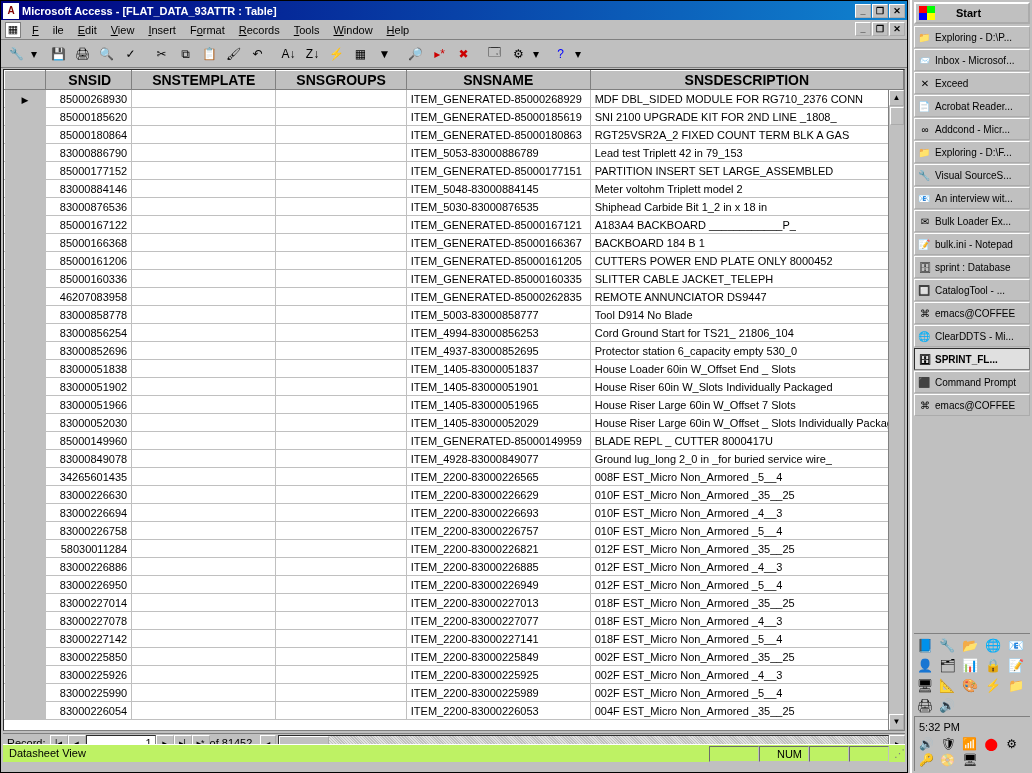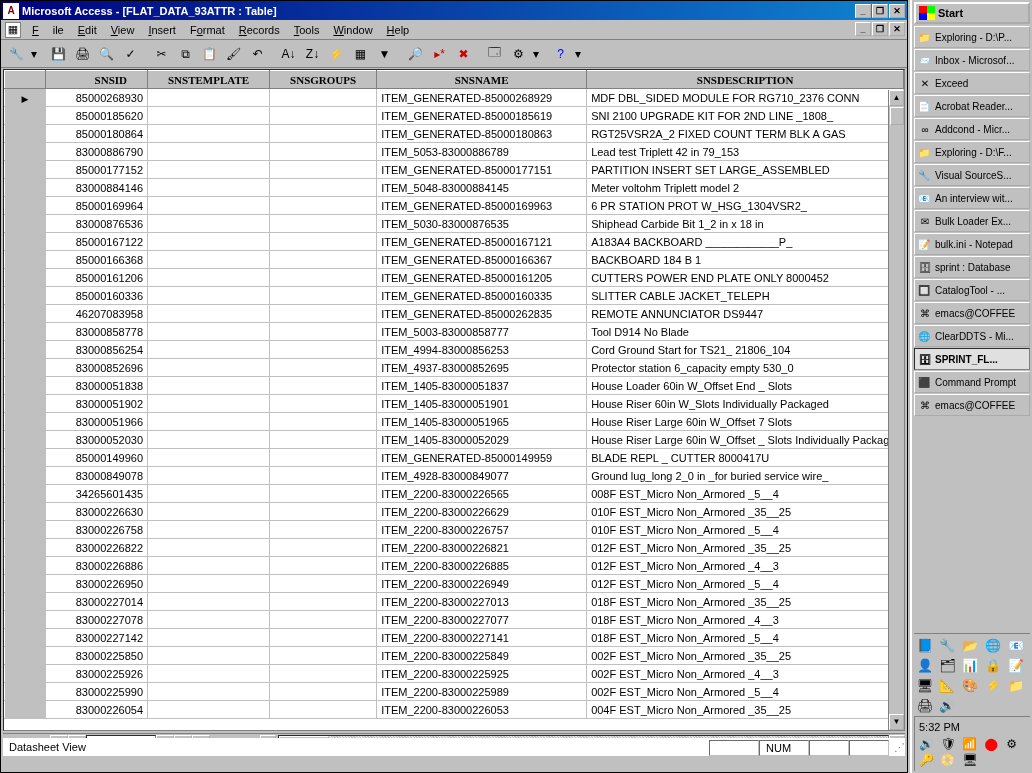--- a/index.html
+++ b/index.html
@@ -64,7 +64,7 @@
 
 
 .taskbar { position: absolute; right: 0; top: 0; width: 122px; height: 773px; background: #c0c0c0; border-left: 2px outset #fff; padding: 2px; display: flex; flex-direction: column; }
-.startbtn { height: 22px; border: 2px outset #fff; background: #c0c0c0; display: flex; align-items: center; font-weight: bold; padding: 0 3px; margin-bottom: 2px; gap:3px; }
+.startbtn { height: 22px; border: 2px outset #fff; background: #c0c0c0; display: flex; align-items: center; font-weight: bold; padding: 0 3px; margin-bottom: 2px; gap:21px; }
 .startbtn .flag { width: 16px; height: 14px; display: inline-grid; grid-template-columns: 1fr 1fr; grid-template-rows: 1fr 1fr; }
 .startbtn .flag span:nth-child(1){background:#f00}.startbtn .flag span:nth-child(2){background:#0f0}.startbtn .flag span:nth-child(3){background:#00f}.startbtn .flag span:nth-child(4){background:#ff0}
 .taskitem { height: 22px; border: 1px outset #fff; background: #c0c0c0; display: flex; align-items: center; padding: 0 2px; margin-bottom: 1px; font-size: 10px; overflow: hidden; white-space: nowrap; gap: 2px; }

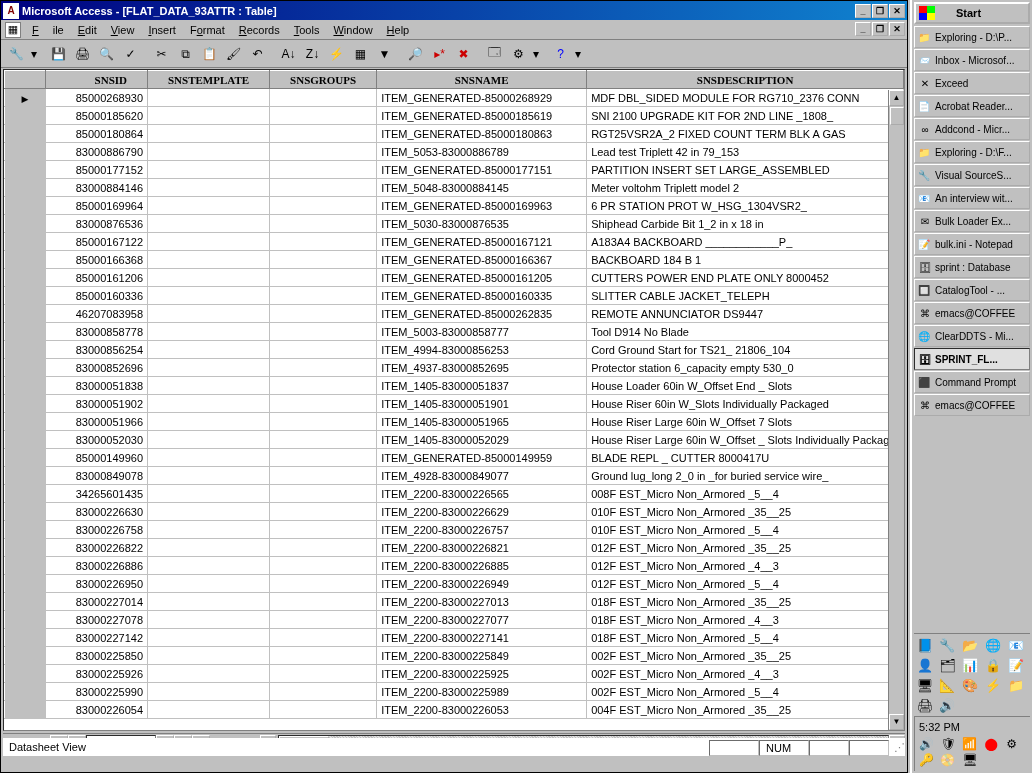--- a/index.html
+++ b/index.html
@@ -32,7 +32,7 @@
 
 .grid-wrap { position: absolute; left: 2px; top: 68px; right: 2px; bottom: 41px; background: #fff; border: 1px inset #808080; overflow: hidden; }
 .grid { border-collapse: collapse; width: 100%; background: #fff; }
-.grid th { background: #c0c0c0; border: 1px solid #808080; border-top-color:#fff; border-left-color:#fff; font-weight: bold; padding: 1px 20px; height: 18px; font-size: 11px; font-family: Liberation Serif, serif; }
+.grid th { background: #c0c0c0; border: 1px solid #808080; border-top-color:#fff; border-left-color:#fff; font-weight: bold; padding: 1px 20px; height: 18px; font-size: 14px; }
 .grid td { border-right: 1px solid #c0c0c0; border-bottom: 1px solid #c0c0c0; padding: 0 4px; height: 18px; white-space: nowrap; overflow: hidden; font-size: 11px; }
 .rowhdr { width: 20px; background: #c0c0c0; border: 1px solid #808080; border-top-color:#fff; border-left-color:#fff; text-align:center; }
 .rowhdr.current::before { content: "▶"; font-size: 9px; }

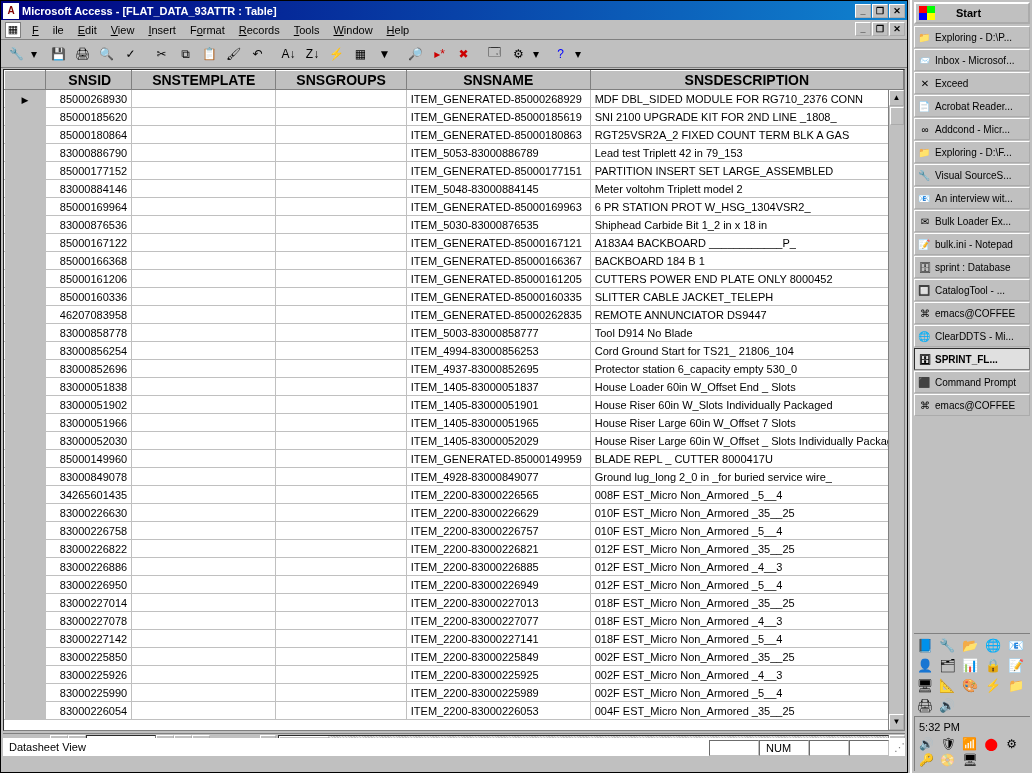--- a/index.html
+++ b/index.html
@@ -206,14 +206,6 @@
           </tr>
           <tr>
             <td class="rowhdr"></td>
-            <td class="col-snsid">85000169964</td>
-            <td class="col-tpl"></td>
-            <td class="col-grp"></td>
-            <td class="col-name">ITEM_GENERATED-85000169963</td>
-            <td class="col-desc">6 PR STATION PROT W_HSG_1304VSR2_</td>
-          </tr>
-          <tr>
-            <td class="rowhdr"></td>
             <td class="col-snsid">83000876536</td>
             <td class="col-tpl"></td>
             <td class="col-grp"></td>

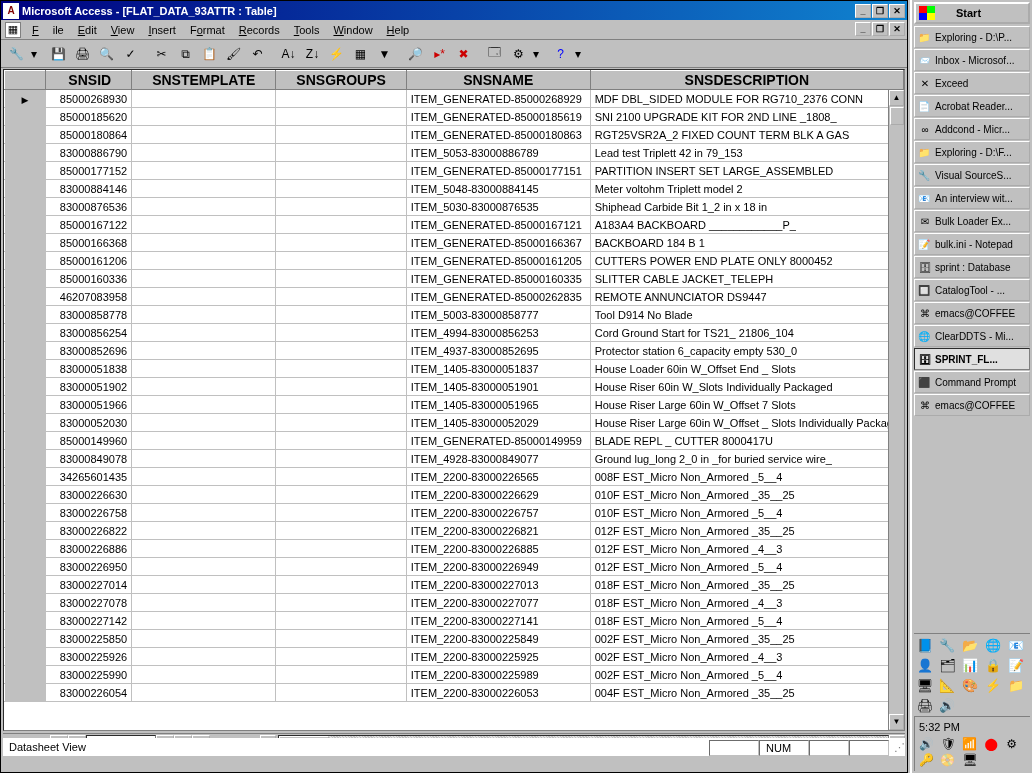--- a/index.html
+++ b/index.html
@@ -342,6 +342,14 @@
           </tr>
           <tr>
             <td class="rowhdr"></td>
+            <td class="col-snsid">83000226694</td>
+            <td class="col-tpl"></td>
+            <td class="col-grp"></td>
+            <td class="col-name">ITEM_2200-83000226693</td>
+            <td class="col-desc">010F   EST_Micro   Non_Armored   _4__3</td>
+          </tr>
+          <tr>
+            <td class="rowhdr"></td>
             <td class="col-snsid">83000226758</td>
             <td class="col-tpl"></td>
             <td class="col-grp"></td>

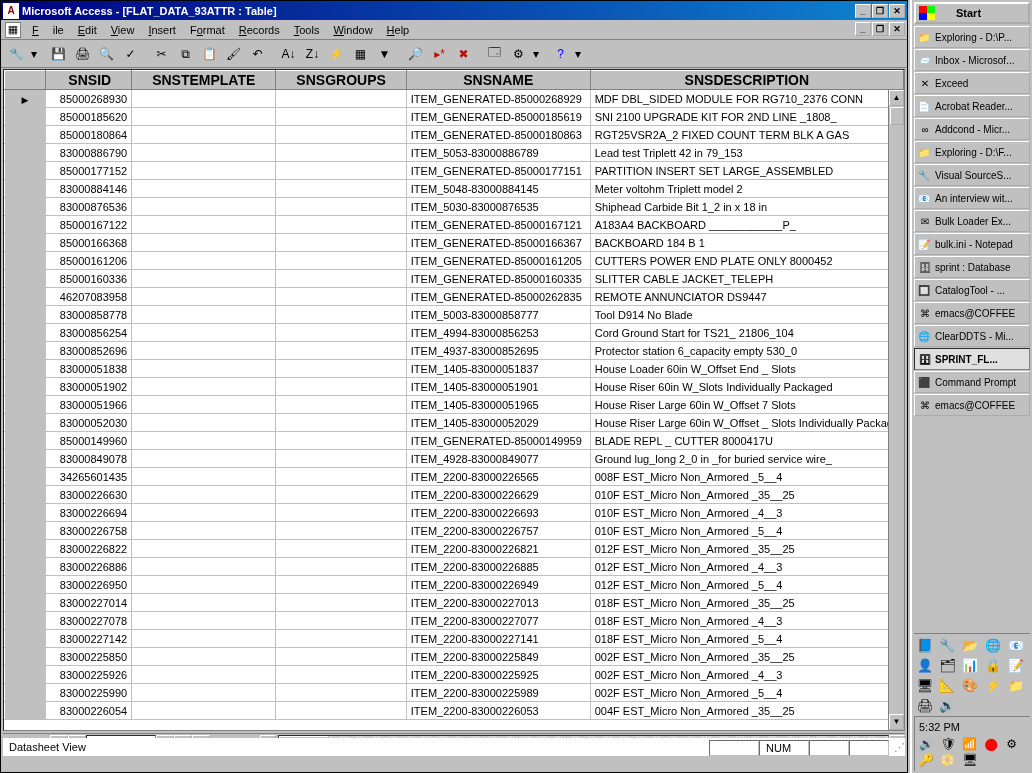--- a/index.html
+++ b/index.html
@@ -358,7 +358,7 @@
           </tr>
           <tr>
             <td class="rowhdr"></td>
-            <td class="col-snsid">83000226822</td>
+            <td class="col-snsid">58030011284</td>
             <td class="col-tpl"></td>
             <td class="col-grp"></td>
             <td class="col-name">ITEM_2200-83000226821</td>

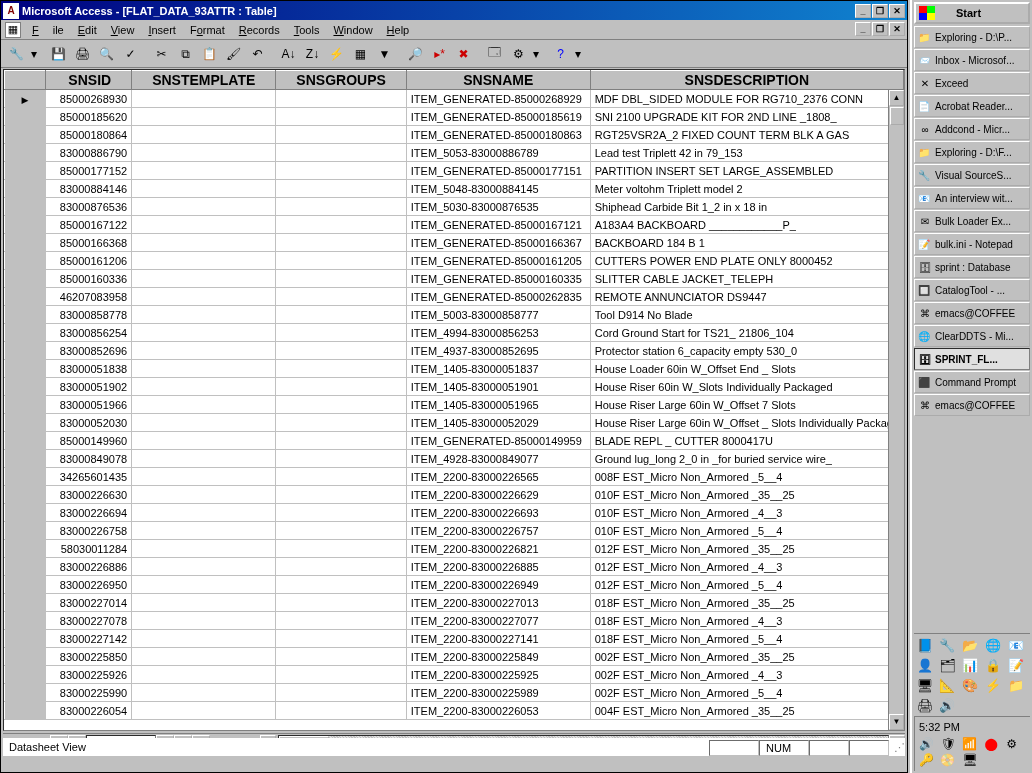--- a/index.html
+++ b/index.html
@@ -57,7 +57,7 @@
 .recnav .hscroll-btn { width:16px; height:16px; border:1px outset #fff; background:#c0c0c0; font-size:8px; text-align:center; line-height:13px; }
 
 
-.statusbar { position: absolute; left: 2px; bottom: 16px; right: 2px; height: 18px; background: #ffffff; display: flex; align-items: center; font-size: 11px; border-top: 1px solid #fff; }
+.statusbar { position: absolute; left: 2px; bottom: 10px; right: 2px; height: 18px; background: #bef264; display: flex; align-items: center; font-size: 11px; border-top: 1px solid #fff; }
 .statusbar .pane { padding: 1px 6px; border: 1px inset #c0c0c0; height: 16px; }
 .statusbar .pane.main { flex: 1; border: none; }
 .statusbar .grip { width: 16px; text-align: right; color: #808080; }

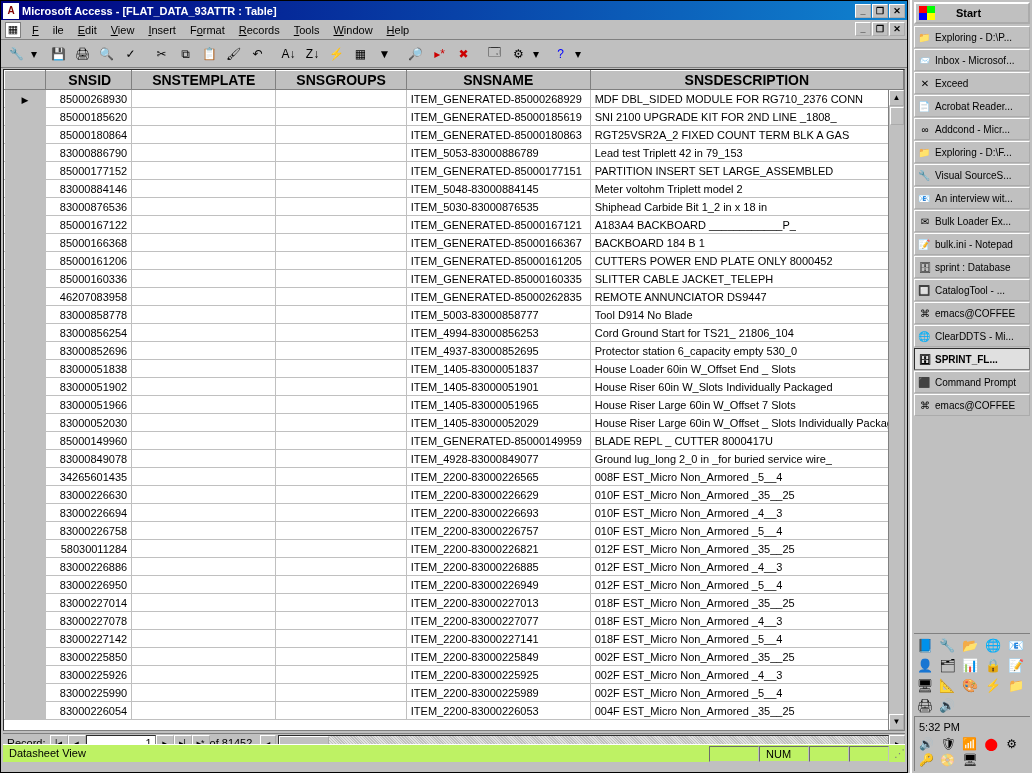--- a/index.html
+++ b/index.html
@@ -464,7 +464,7 @@
   <div class="statusbar">
     <span class="pane main">Datasheet View</span>
     <span class="pane" style="width:50px"></span>
-    <span class="pane" style="width:50px;text-align:left">NUM</span>
+    <span class="pane" style="width:50px;text-align:right">NUM</span>
     <span class="pane" style="width:40px"></span>
     <span class="pane" style="width:40px"></span>
     <span class="grip">⋰</span>

